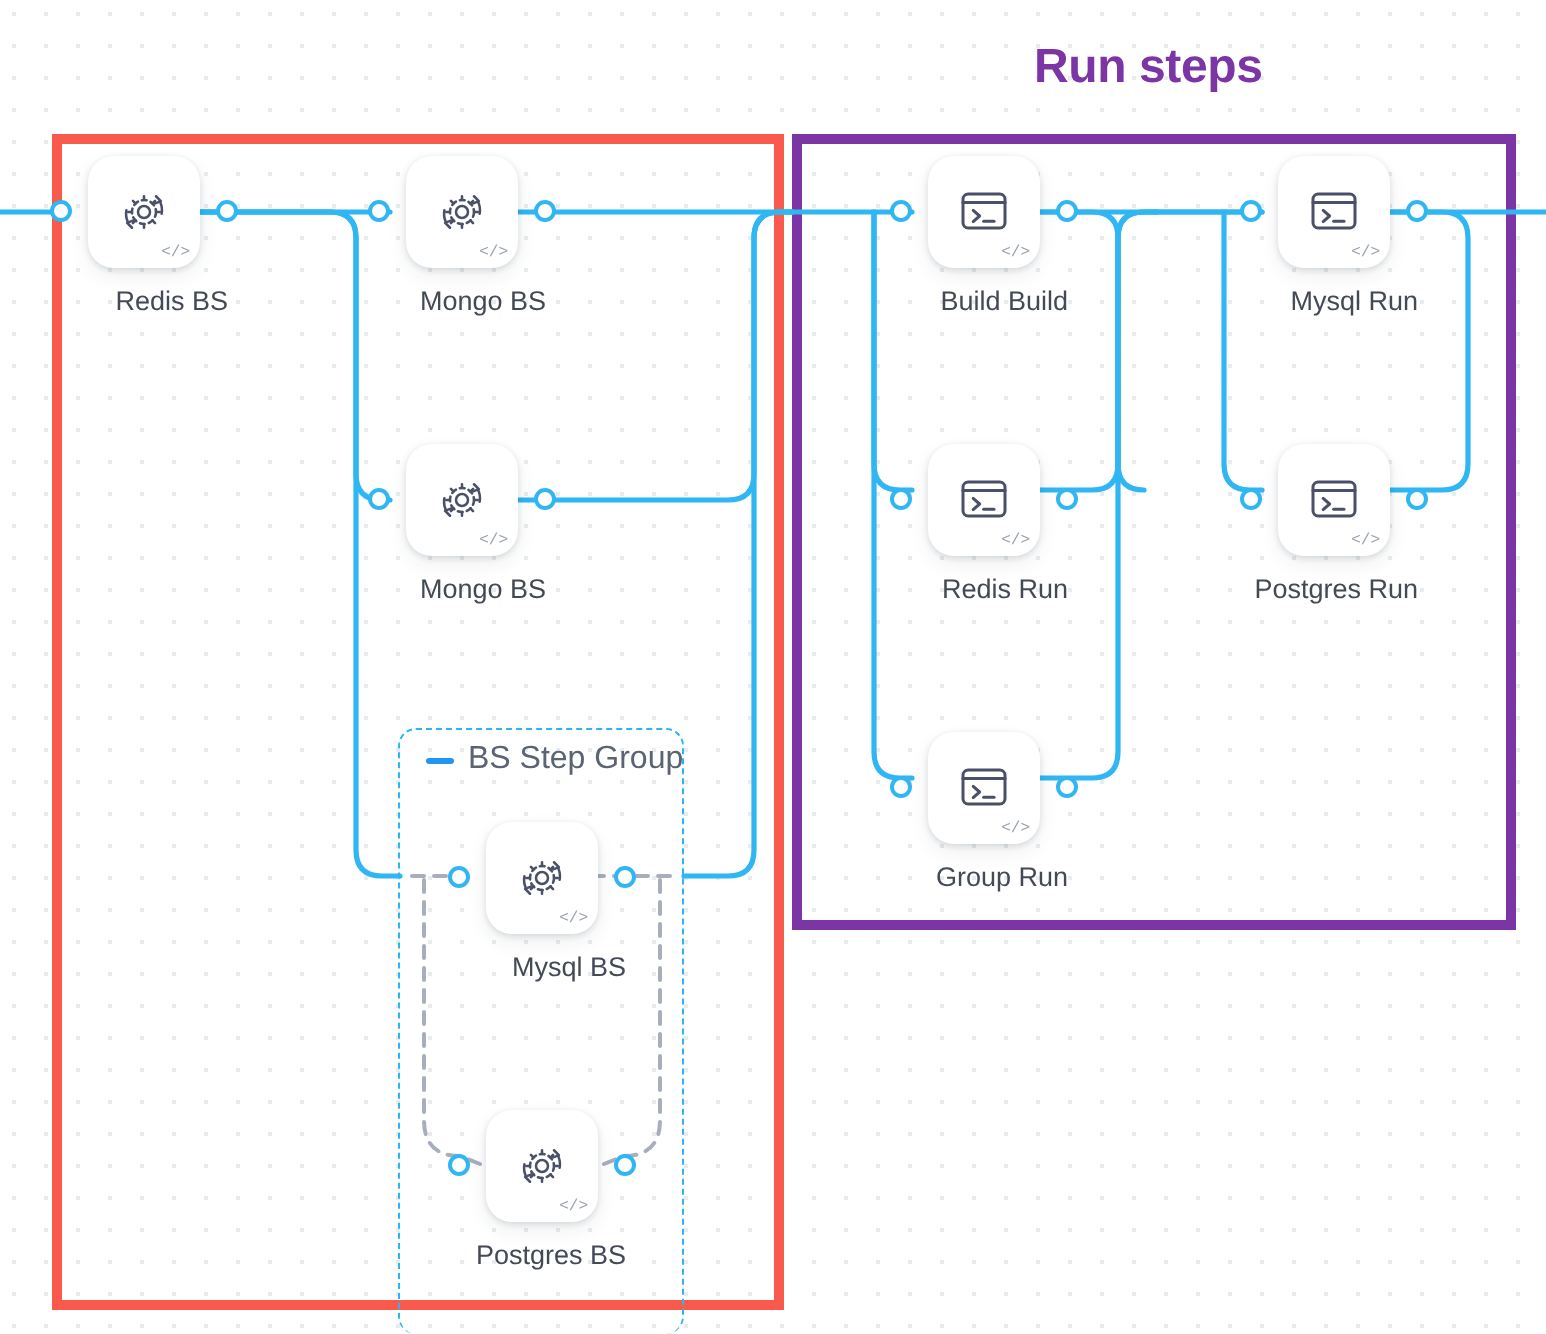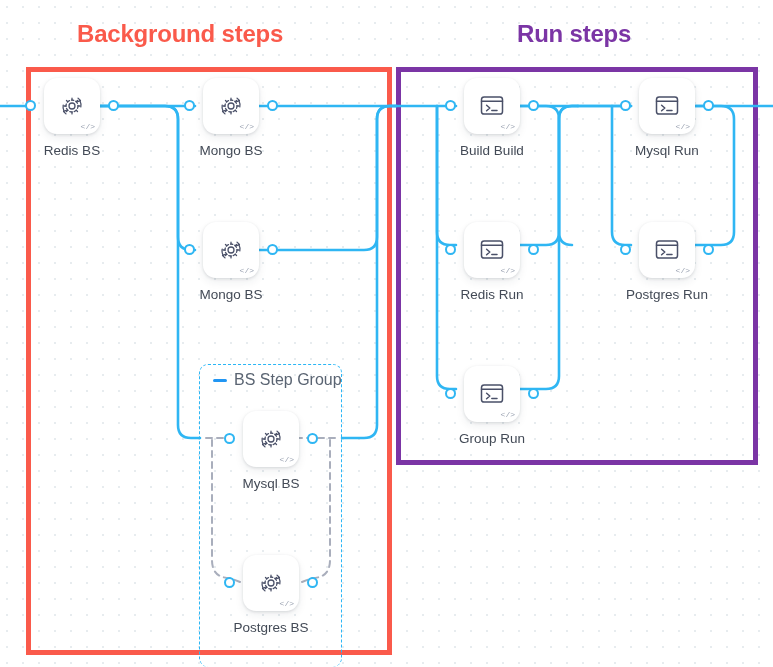--- a/index.html
+++ b/index.html
@@ -115,7 +115,6 @@
 
 <div id="canvas">
 
-  <div class="sec-title" id="title-bg">Background steps</div>
   <div class="sec-title" id="title-run">Run steps</div>
 
   <div class="group-box" id="box-bg"></div>

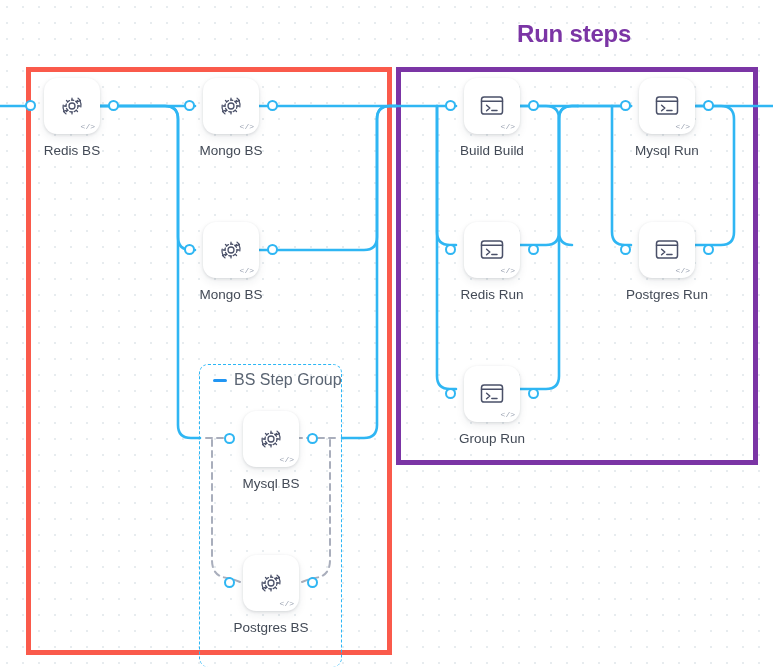--- a/index.html
+++ b/index.html
@@ -93,7 +93,7 @@
   }
   .node-label {
     margin-top: 9px;
-    text-align: center;
+    text-align: right;
     font-size: 13.5px;
     color: #434a56;
     white-space: nowrap;

